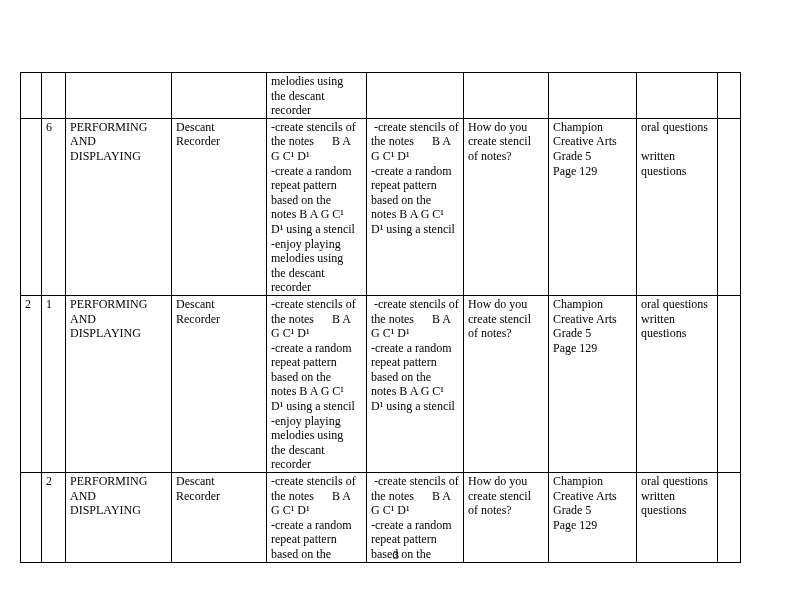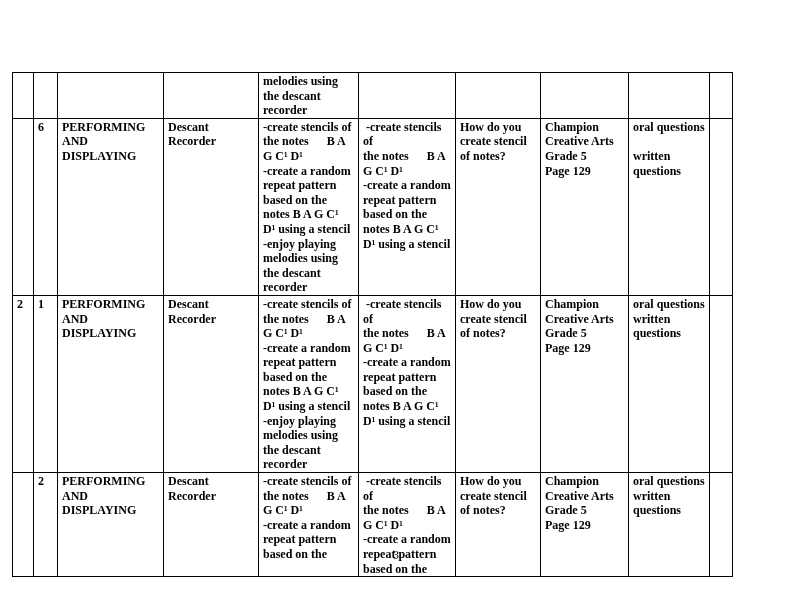--- a/index.html
+++ b/index.html
@@ -22,12 +22,11 @@
   }
   table.scheme {
     position: absolute;
-    left: 12px;
+    left: 20px;
     top: 72px;
     width: 720px;
     border-collapse: collapse;
     table-layout: fixed;
-    font-weight: bold;
   }
   table.scheme td {
     border: 1px solid #000;

